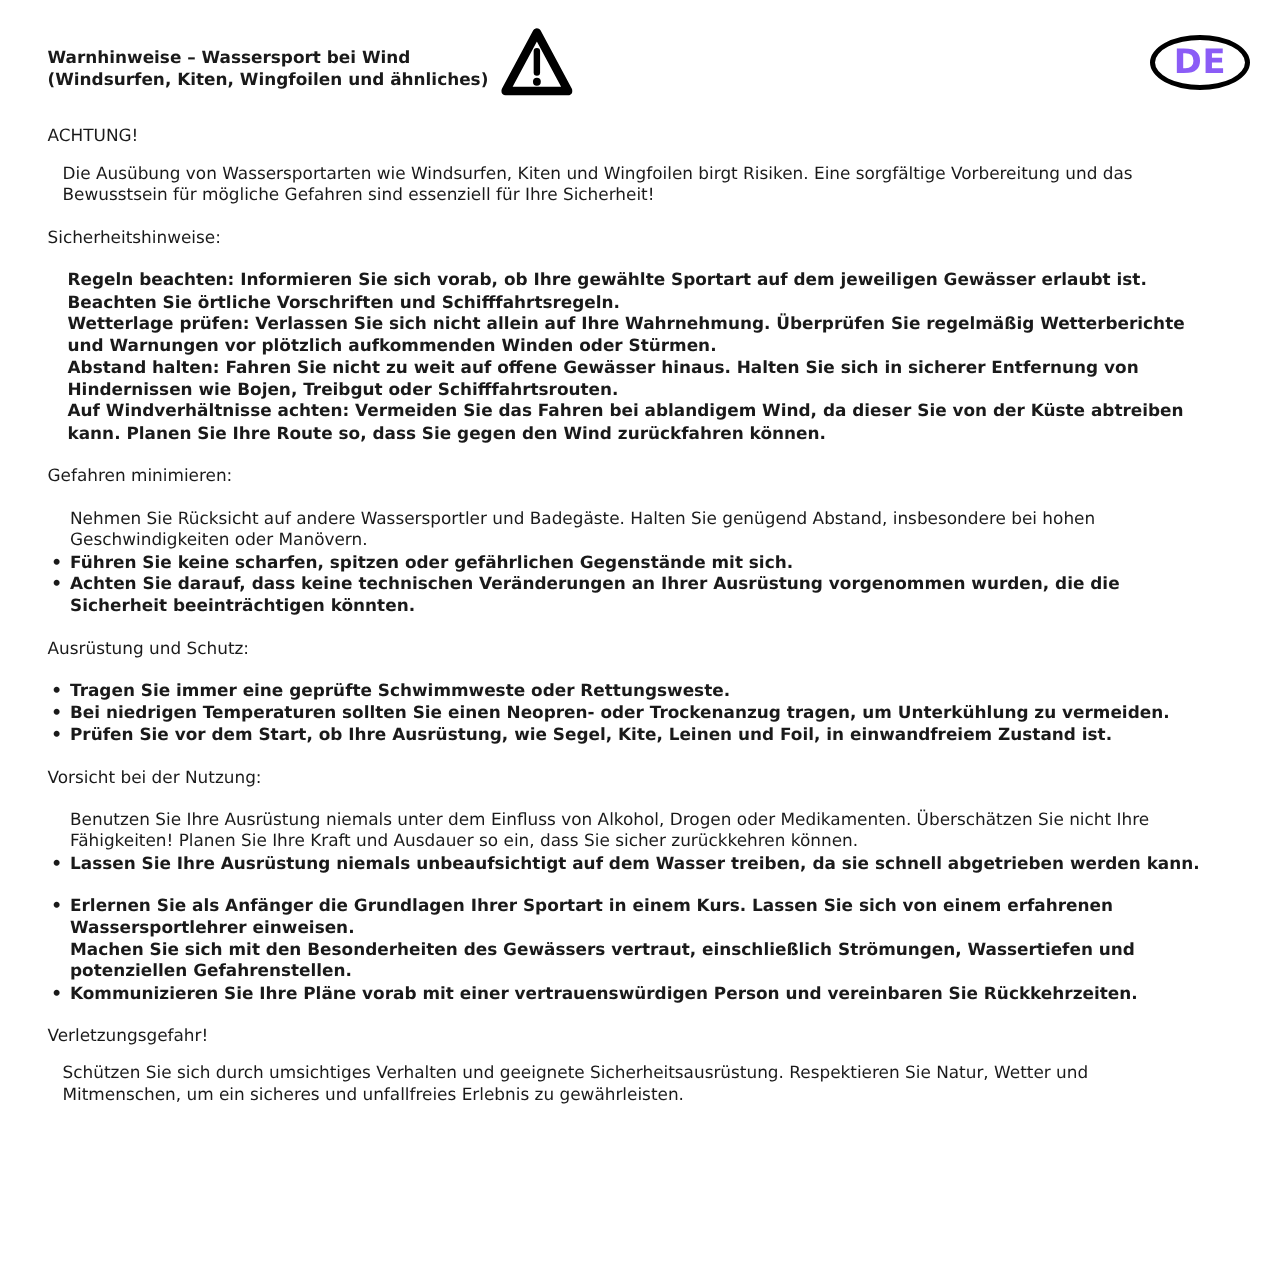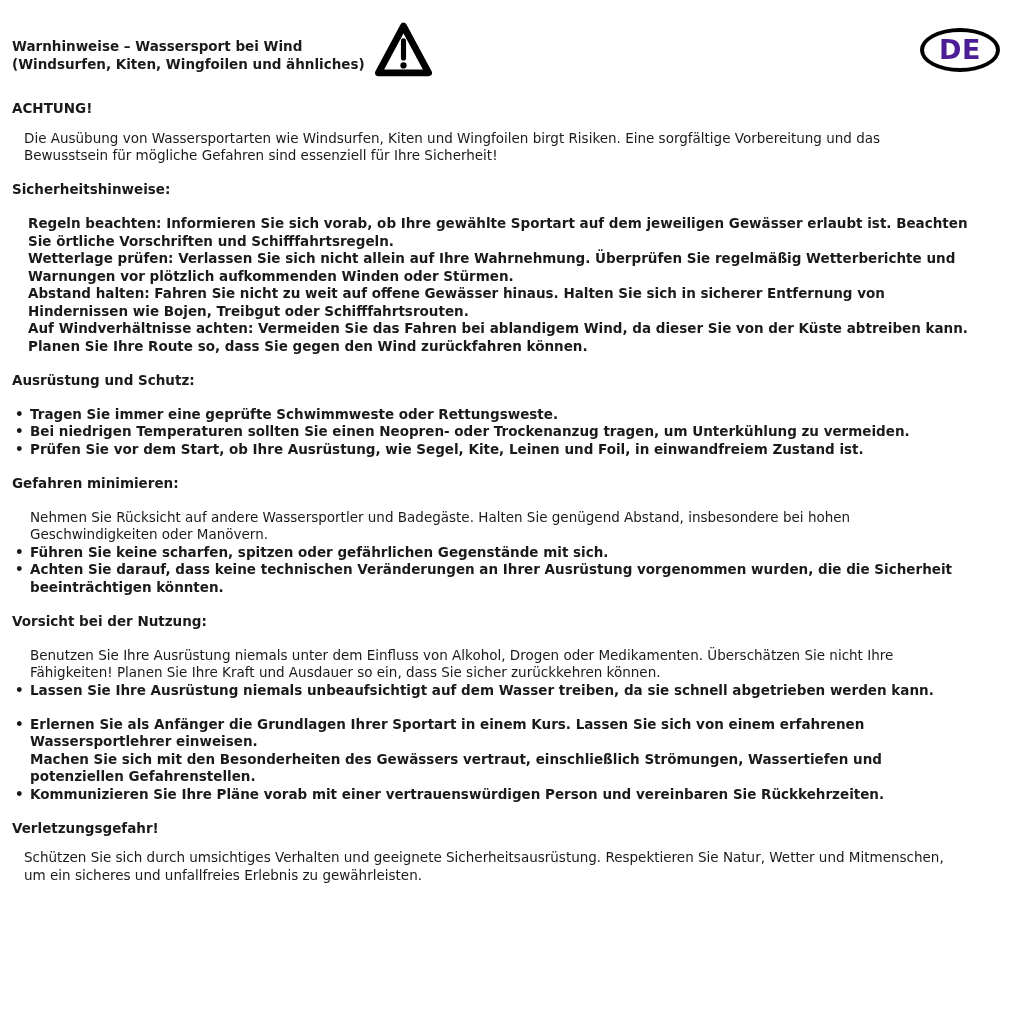--- a/index.html
+++ b/index.html
@@ -9,7 +9,7 @@
     font-size: 13.5px; line-height: 17.5px; color: #1a1a1a;
     -webkit-font-smoothing: antialiased;
   }
-  .page { padding: 38px 48px 0 12px; box-sizing: border-box; }
+  .page { padding: 38px 48px 0 38px; box-sizing: border-box; }
 
   
   .header { display: flex; align-items: flex-start; margin-bottom: 16.5px; }

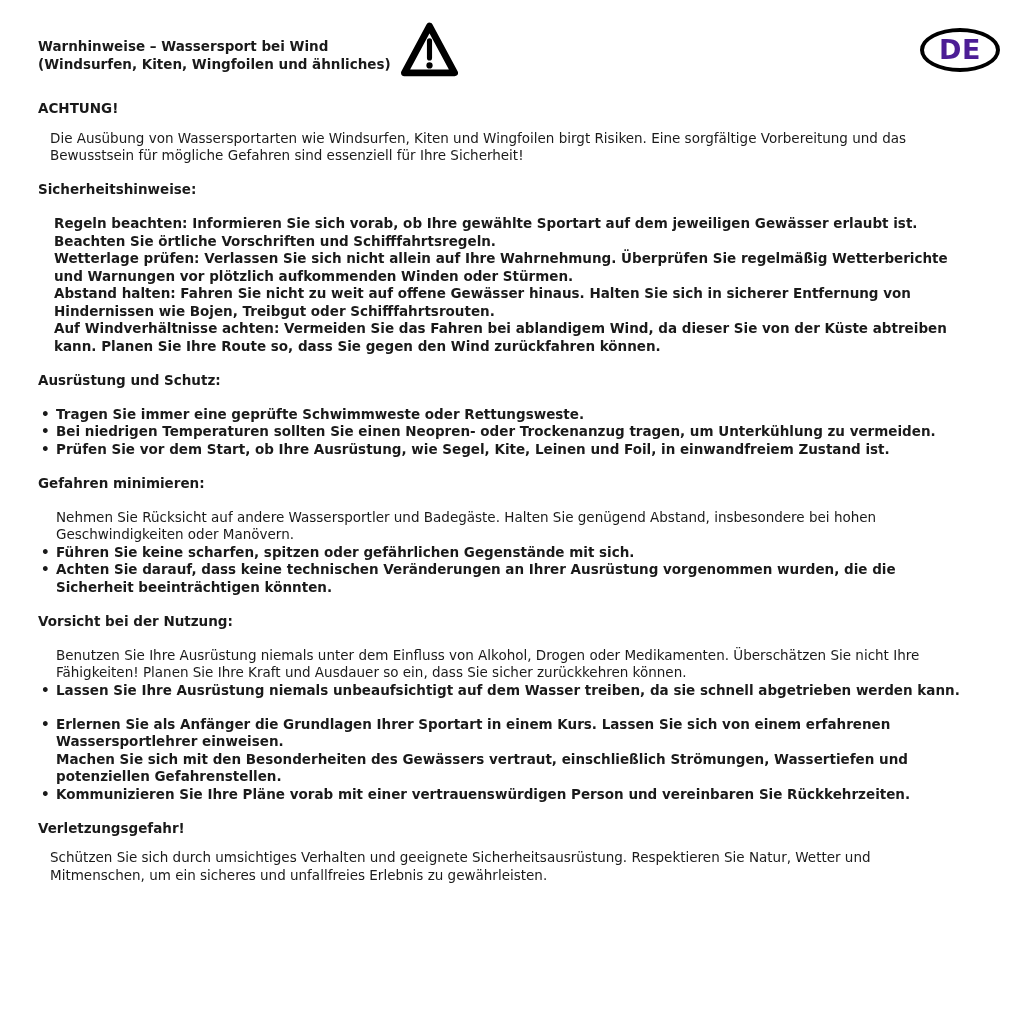--- a/index.html
+++ b/index.html
@@ -19,7 +19,7 @@
     margin-left: auto; margin-right: -28px; margin-top: -10px;
     width: 72px; height: 36px; border: 4px solid #000; border-radius: 50%;
     display: flex; align-items: center; justify-content: center;
-    font-weight: bold; font-size: 27px; letter-spacing: 0.5px; color: #4c1d95;
+    font-weight: bold; font-size: 27px; letter-spacing: 0.5px; color: #8b5cf6;
     box-sizing: content-box;
   }
 

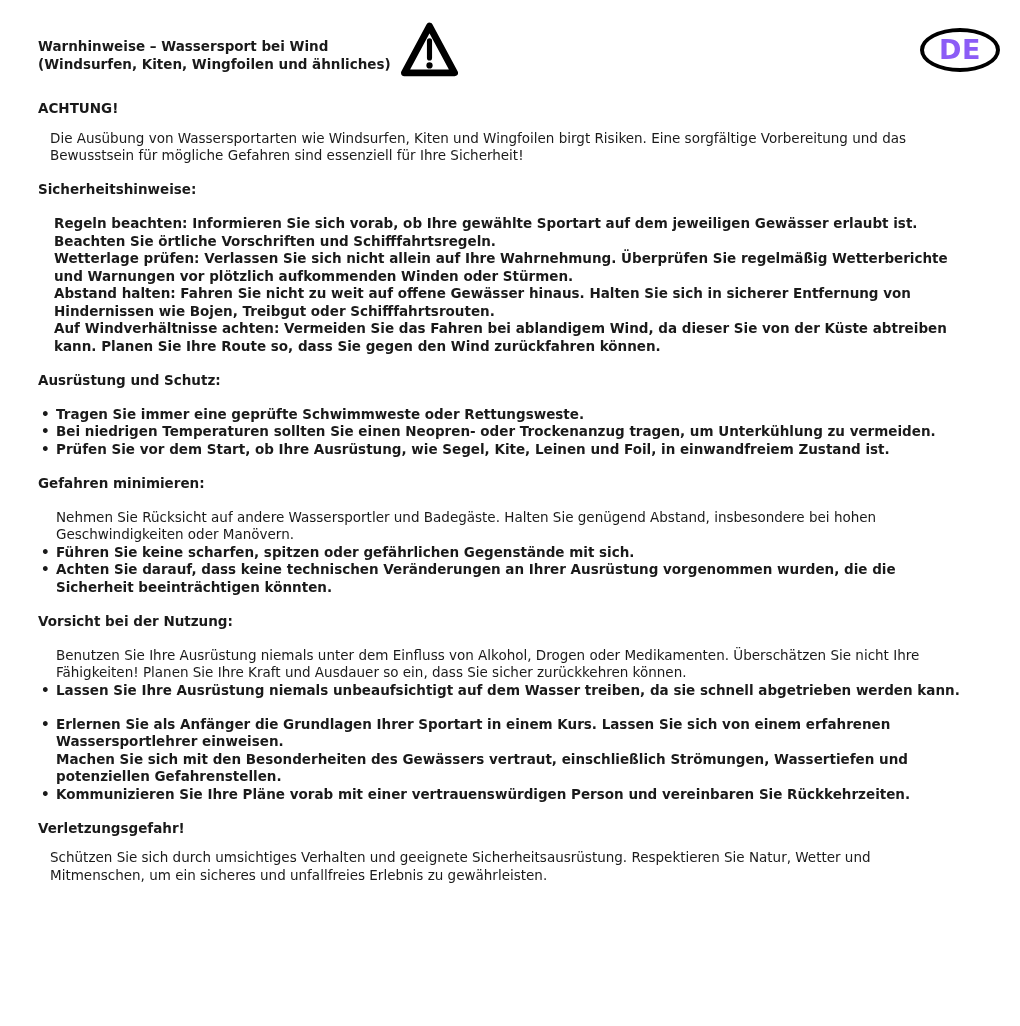--- a/index.html
+++ b/index.html
@@ -25,7 +25,7 @@
 
   
   .sec { margin: 0 0 16.5px 0; }
-  .sec h3 { margin: 0 0 16.5px 0; font-size: inherit; line-height: inherit; font-weight: bold; }
+  .sec h3 { margin: 0 0 16.5px 0; font-size: inherit; line-height: inherit; font-weight: normal; }
   .sec.tight h3 { margin-bottom: 0; }
   .sec p { margin: 12px; }
 

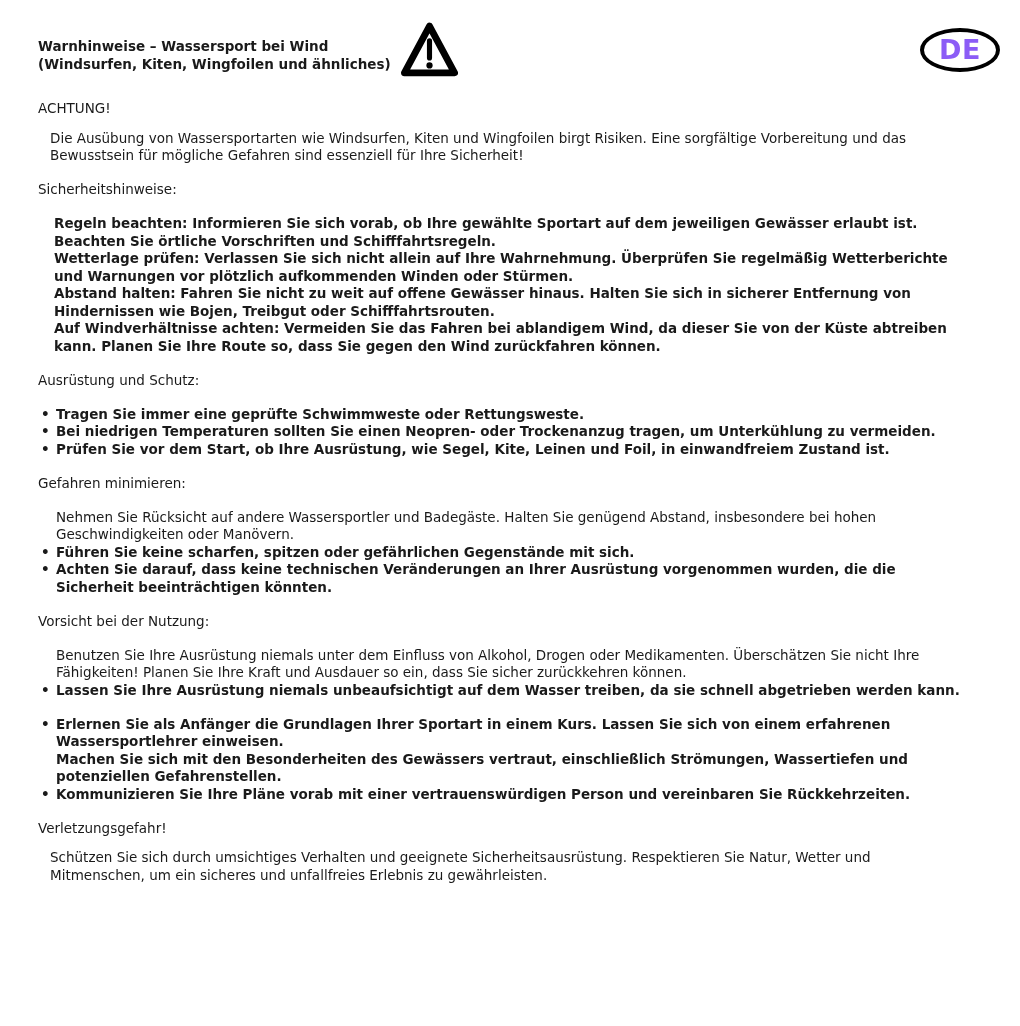--- a/index.html
+++ b/index.html
@@ -73,20 +73,20 @@
   </div>
 
   <div class="sec">
+    <h3>Gefahren minimieren:</h3>
+    <div class="indent">Nehmen Sie Rücksicht auf andere Wassersportler und Badegäste. Halten Sie genügend Abstand, insbesondere bei hohen Geschwindigkeiten oder Manövern.</div>
+    <ul class="bullet-list">
+      <li>Führen Sie keine scharfen, spitzen oder gefährlichen Gegenstände mit sich.</li>
+      <li>Achten Sie darauf, dass keine technischen Veränderungen an Ihrer Ausrüstung vorgenommen wurden, die die Sicherheit beeinträchtigen könnten.</li>
+    </ul>
+  </div>
+
+  <div class="sec">
     <h3>Ausrüstung und Schutz:</h3>
     <ul class="bullet-list">
       <li>Tragen Sie immer eine geprüfte Schwimmweste oder Rettungsweste.</li>
       <li>Bei niedrigen Temperaturen sollten Sie einen Neopren- oder Trockenanzug tragen, um Unterkühlung zu vermeiden.</li>
       <li>Prüfen Sie vor dem Start, ob Ihre Ausrüstung, wie Segel, Kite, Leinen und Foil, in einwandfreiem Zustand ist.</li>
-    </ul>
-  </div>
-
-  <div class="sec">
-    <h3>Gefahren minimieren:</h3>
-    <div class="indent">Nehmen Sie Rücksicht auf andere Wassersportler und Badegäste. Halten Sie genügend Abstand, insbesondere bei hohen Geschwindigkeiten oder Manövern.</div>
-    <ul class="bullet-list">
-      <li>Führen Sie keine scharfen, spitzen oder gefährlichen Gegenstände mit sich.</li>
-      <li>Achten Sie darauf, dass keine technischen Veränderungen an Ihrer Ausrüstung vorgenommen wurden, die die Sicherheit beeinträchtigen könnten.</li>
     </ul>
   </div>
 

